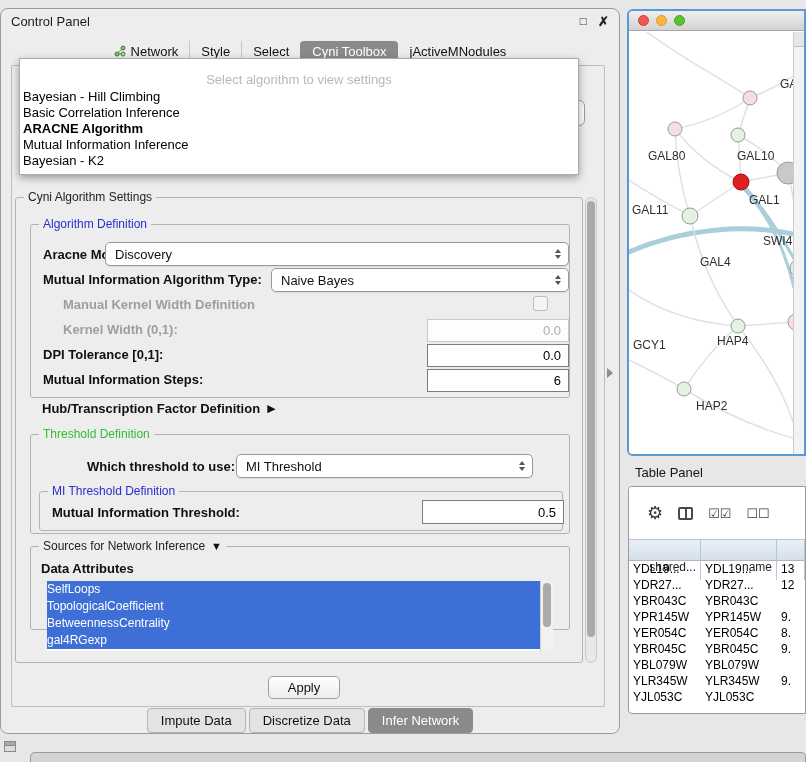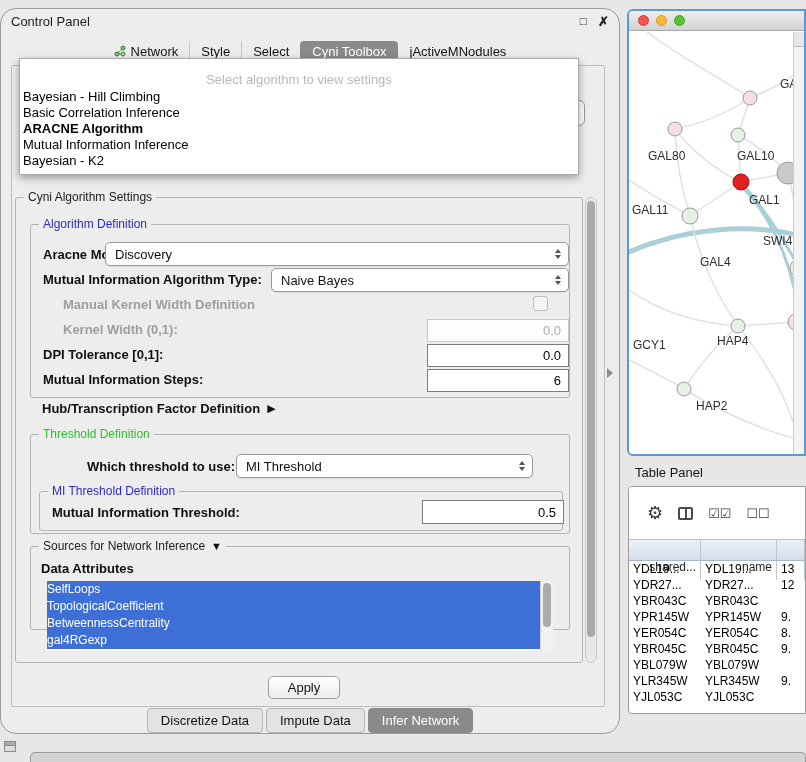--- a/index.html
+++ b/index.html
@@ -7,7 +7,7 @@
   .screen { position:relative; width:806px; height:762px; background:#e7e7e7; overflow:hidden; font-size:13px; color:#111; }
 
   
-  .control-panel { position:absolute; left:0; top:8px; width:620px; height:726px; background:#ededed; border:1px solid #9b9b9b; border-radius:16px; }
+  .control-panel { position:absolute; left:0; top:8px; width:620px; height:726px; background:#ededed; border:1px solid #9b9b9b; border-radius:8px; }
   .cp-titlebar { position:absolute; left:0; top:0; right:0; height:24px; display:flex; align-items:center; padding:0 10px; }
   .cp-title { font-size:13px; color:#1c1c1c; }
   .cp-spacer { flex:1; }

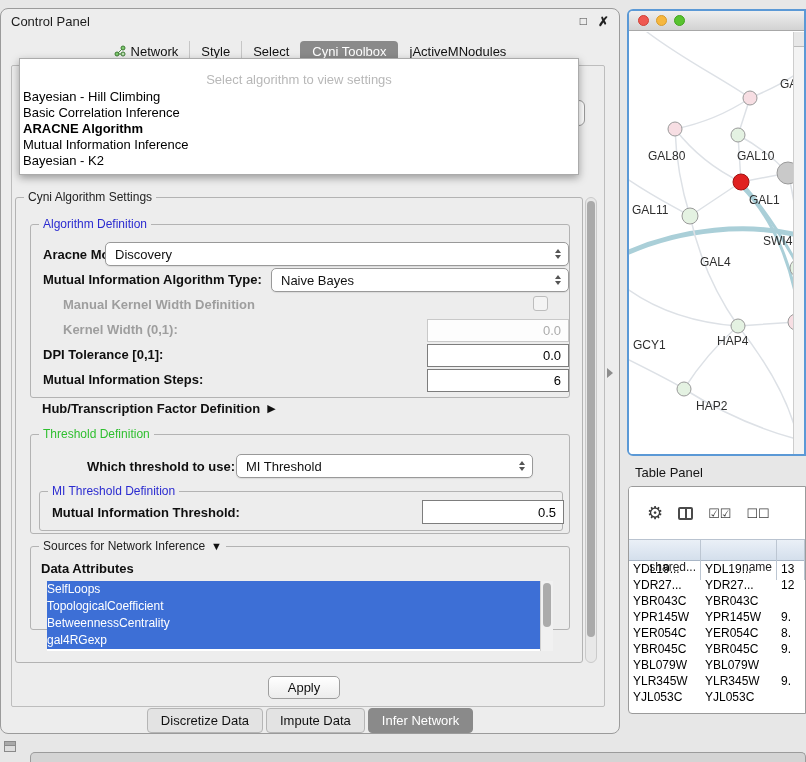--- a/index.html
+++ b/index.html
@@ -249,8 +249,8 @@
     <div class="apply-btn">Apply</div>
 
     <div class="bottom-tabbar">
+      <div class="bottom-tab">Impute Data</div>
       <div class="bottom-tab">Discretize Data</div>
-      <div class="bottom-tab">Impute Data</div>
       <div class="bottom-tab selected">Infer Network</div>
     </div>
   </div>

